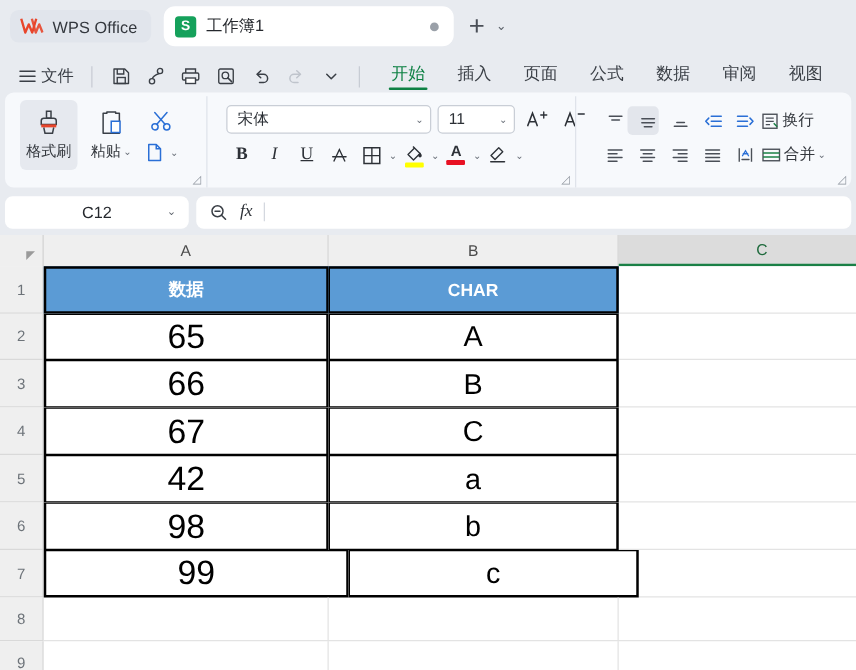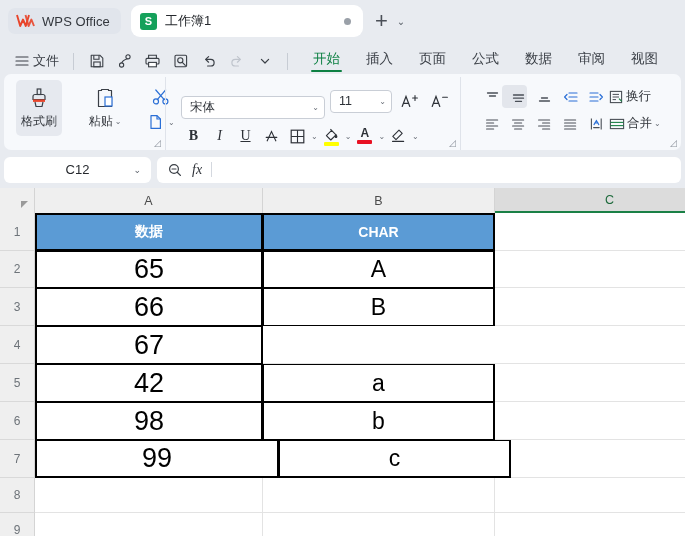--- a/index.html
+++ b/index.html
@@ -116,7 +116,7 @@
     padding: 0 5px 0 8px; font-size: 12.5px; color: #2c3036;
     justify-content: space-between;
   }
-  .combo.fontname { width: 144px; margin-top: 13px; }
+  .combo.fontname { width: 164px; }
   .combo.fontsize { width: 62px; }
   .frow2 { display: flex; align-items: center; gap: 1px; }
   .fbtn {

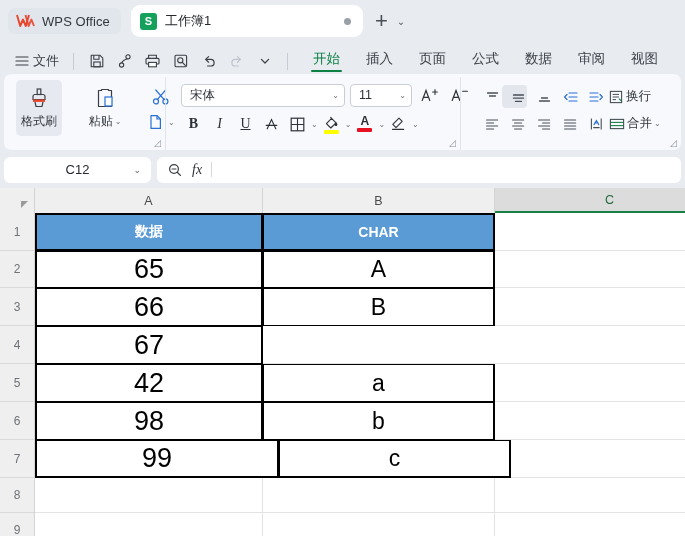--- a/index.html
+++ b/index.html
@@ -95,7 +95,7 @@
   }
 
   
-  .clipgroup { display: flex; align-items: flex-start; gap: 20px; padding-top: 3px; }
+  .clipgroup { display: flex; align-items: flex-start; gap: 4px; padding-top: 3px; }
   .bigbtn {
     width: 46px; height: 56px; display: flex; flex-direction: column;
     align-items: center; justify-content: center; gap: 3px;

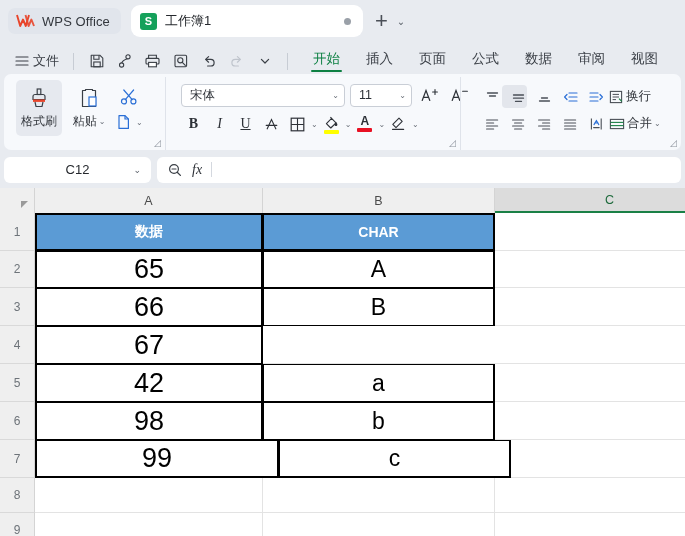--- a/index.html
+++ b/index.html
@@ -593,7 +593,7 @@
         <div class="gcell" style="width:230px;height:38px;"></div>
       </div>
 
-      <div class="grow" style="height:38px;flex-direction:column;">
+      <div class="grow" style="height:38px;">
         <div class="gcell tbl-num" style="width:228px;height:38px;">67</div>
         <div class="gcell tbl-chr" style="width:232px;height:38px;">C</div>
         <div class="gcell" style="width:230px;height:38px;"></div>

